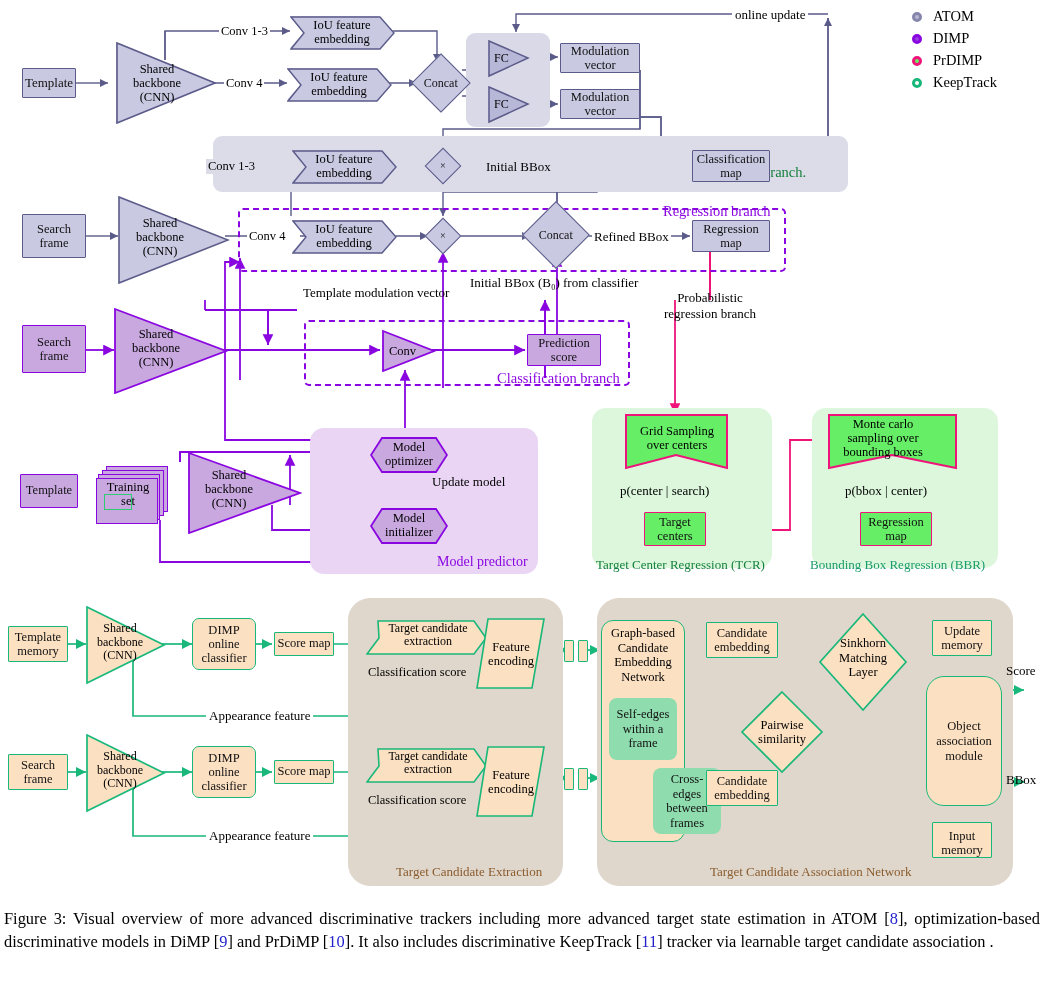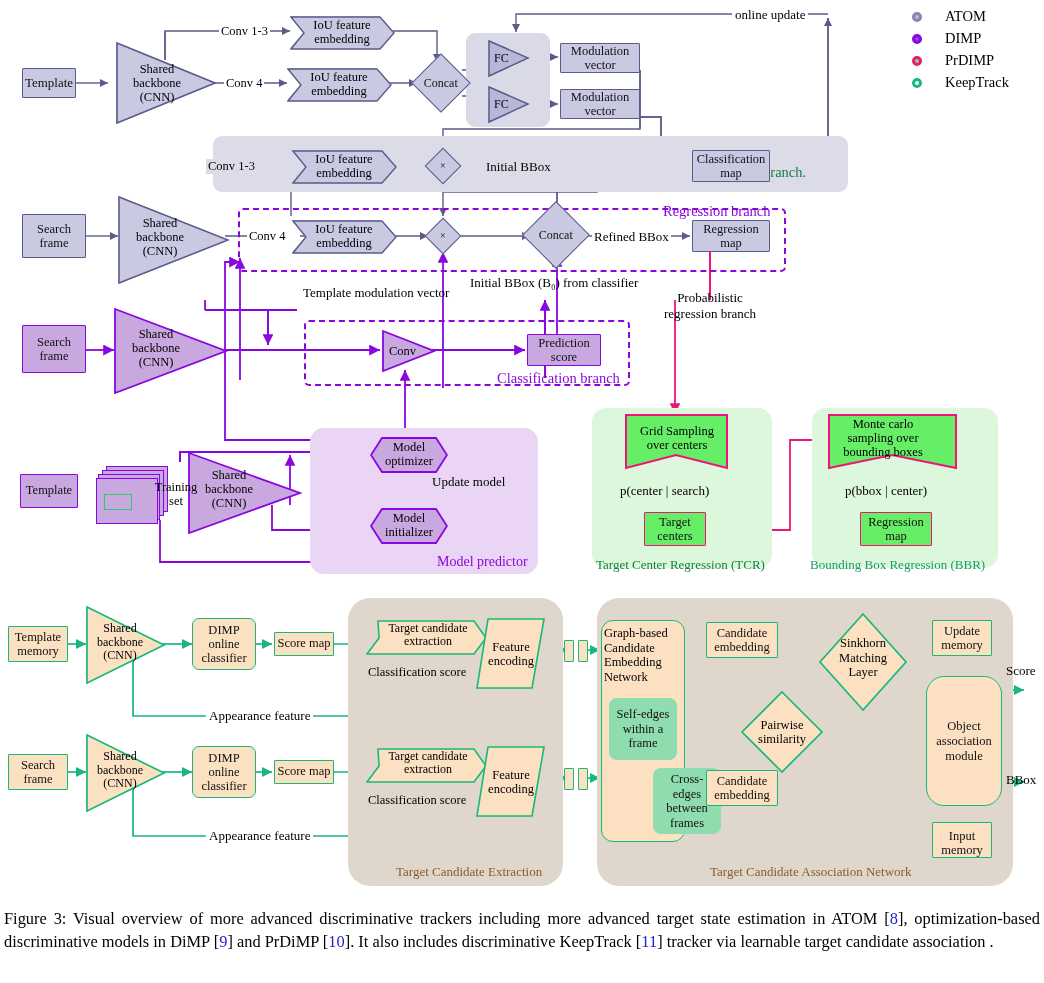--- a/index.html
+++ b/index.html
@@ -47,7 +47,7 @@
   svg.wires{position:absolute;left:0;top:0;width:1044px;height:983px;pointer-events:none;}
 
   .legend{position:absolute;}
-  .legend-row{display:flex;align-items:center;margin-bottom:5px;gap:12px;}
+  .legend-row{display:flex;align-items:center;margin-bottom:5px;}
   .legend-dot{width:10px;height:10px;border-radius:50%;margin-right:11px;box-sizing:border-box;}
   .legend-txt{font-size:14.5px;}
 

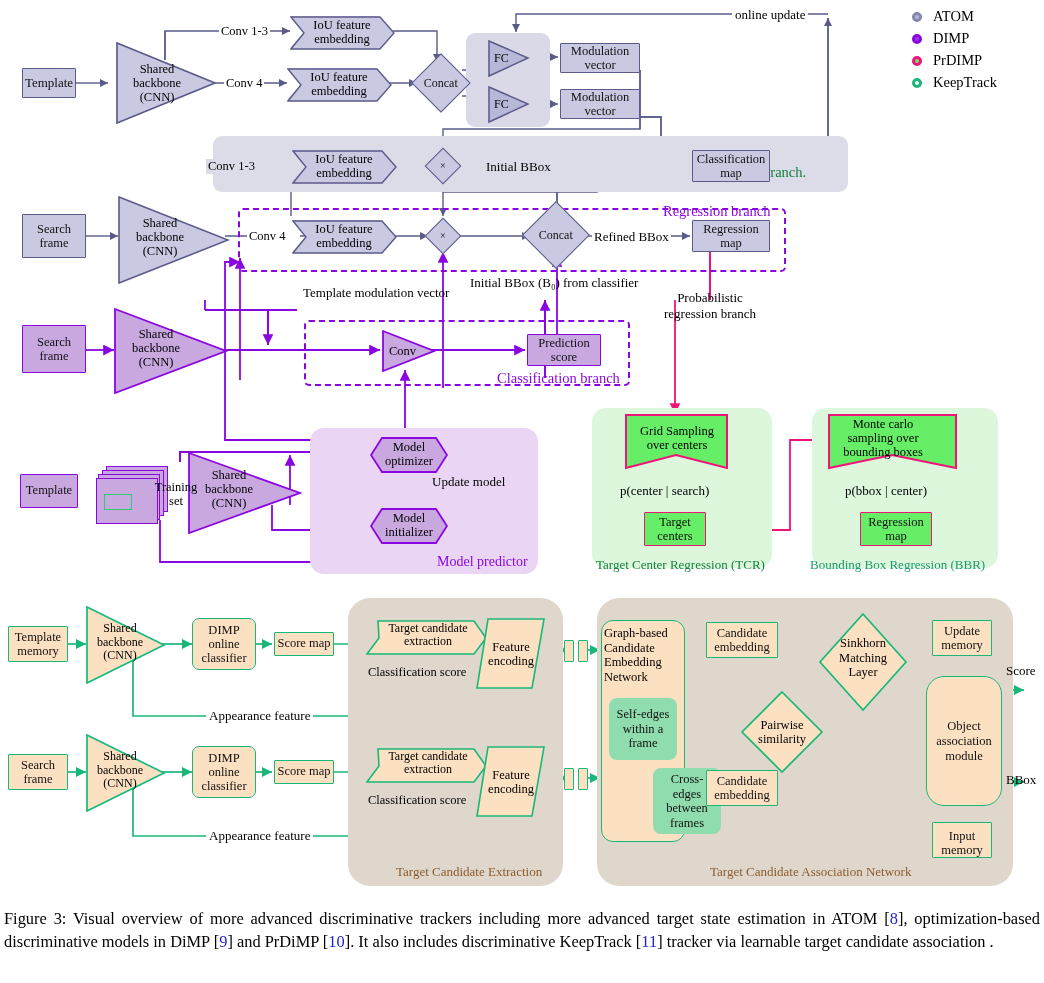--- a/index.html
+++ b/index.html
@@ -405,7 +405,7 @@
     <i style="left:2px;top:8px;width:60px;height:44px;"></i>
     <i style="left:0px;top:12px;width:60px;height:44px;"></i>
   </div>
-  <div class="lbl" style="left:98px;top:480px;width:60px;text-align:center;font-size:12.5px;line-height:1.12;z-index:4;padding-left:48px;">
+  <div class="lbl" style="left:98px;top:480px;width:60px;text-align:center;font-size:12.5px;line-height:1.12;z-index:4;">
     <div>Training</div>
     <div>set</div>
   </div>

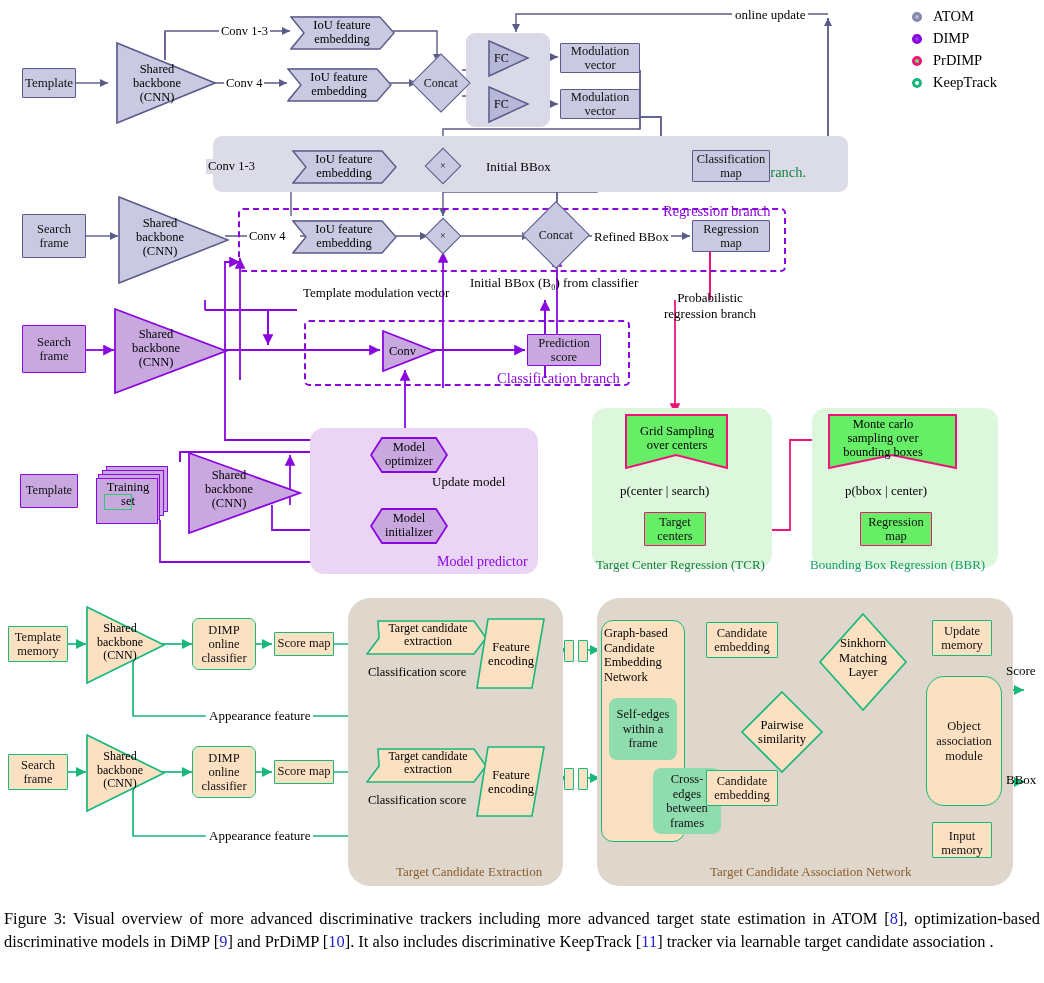--- a/index.html
+++ b/index.html
@@ -588,7 +588,7 @@
   <div class="lbl" style="left:396px;top:864px;font-size:13px;color:#8a5c2e;">Target Candidate Extraction</div>
 
   <div class="node kt-fill round" style="left:601px;top:620px;width:84px;height:222px;border-radius:12px;"></div>
-  <div class="lbl" style="left:604px;top:626px;width:78px;font-size:12.5px;line-height:1.16;">
+  <div class="lbl" style="left:604px;top:626px;width:78px;text-align:center;font-size:12.5px;line-height:1.16;">
     <div>Graph-based</div>
     <div>Candidate</div>
     <div>Embedding</div>

